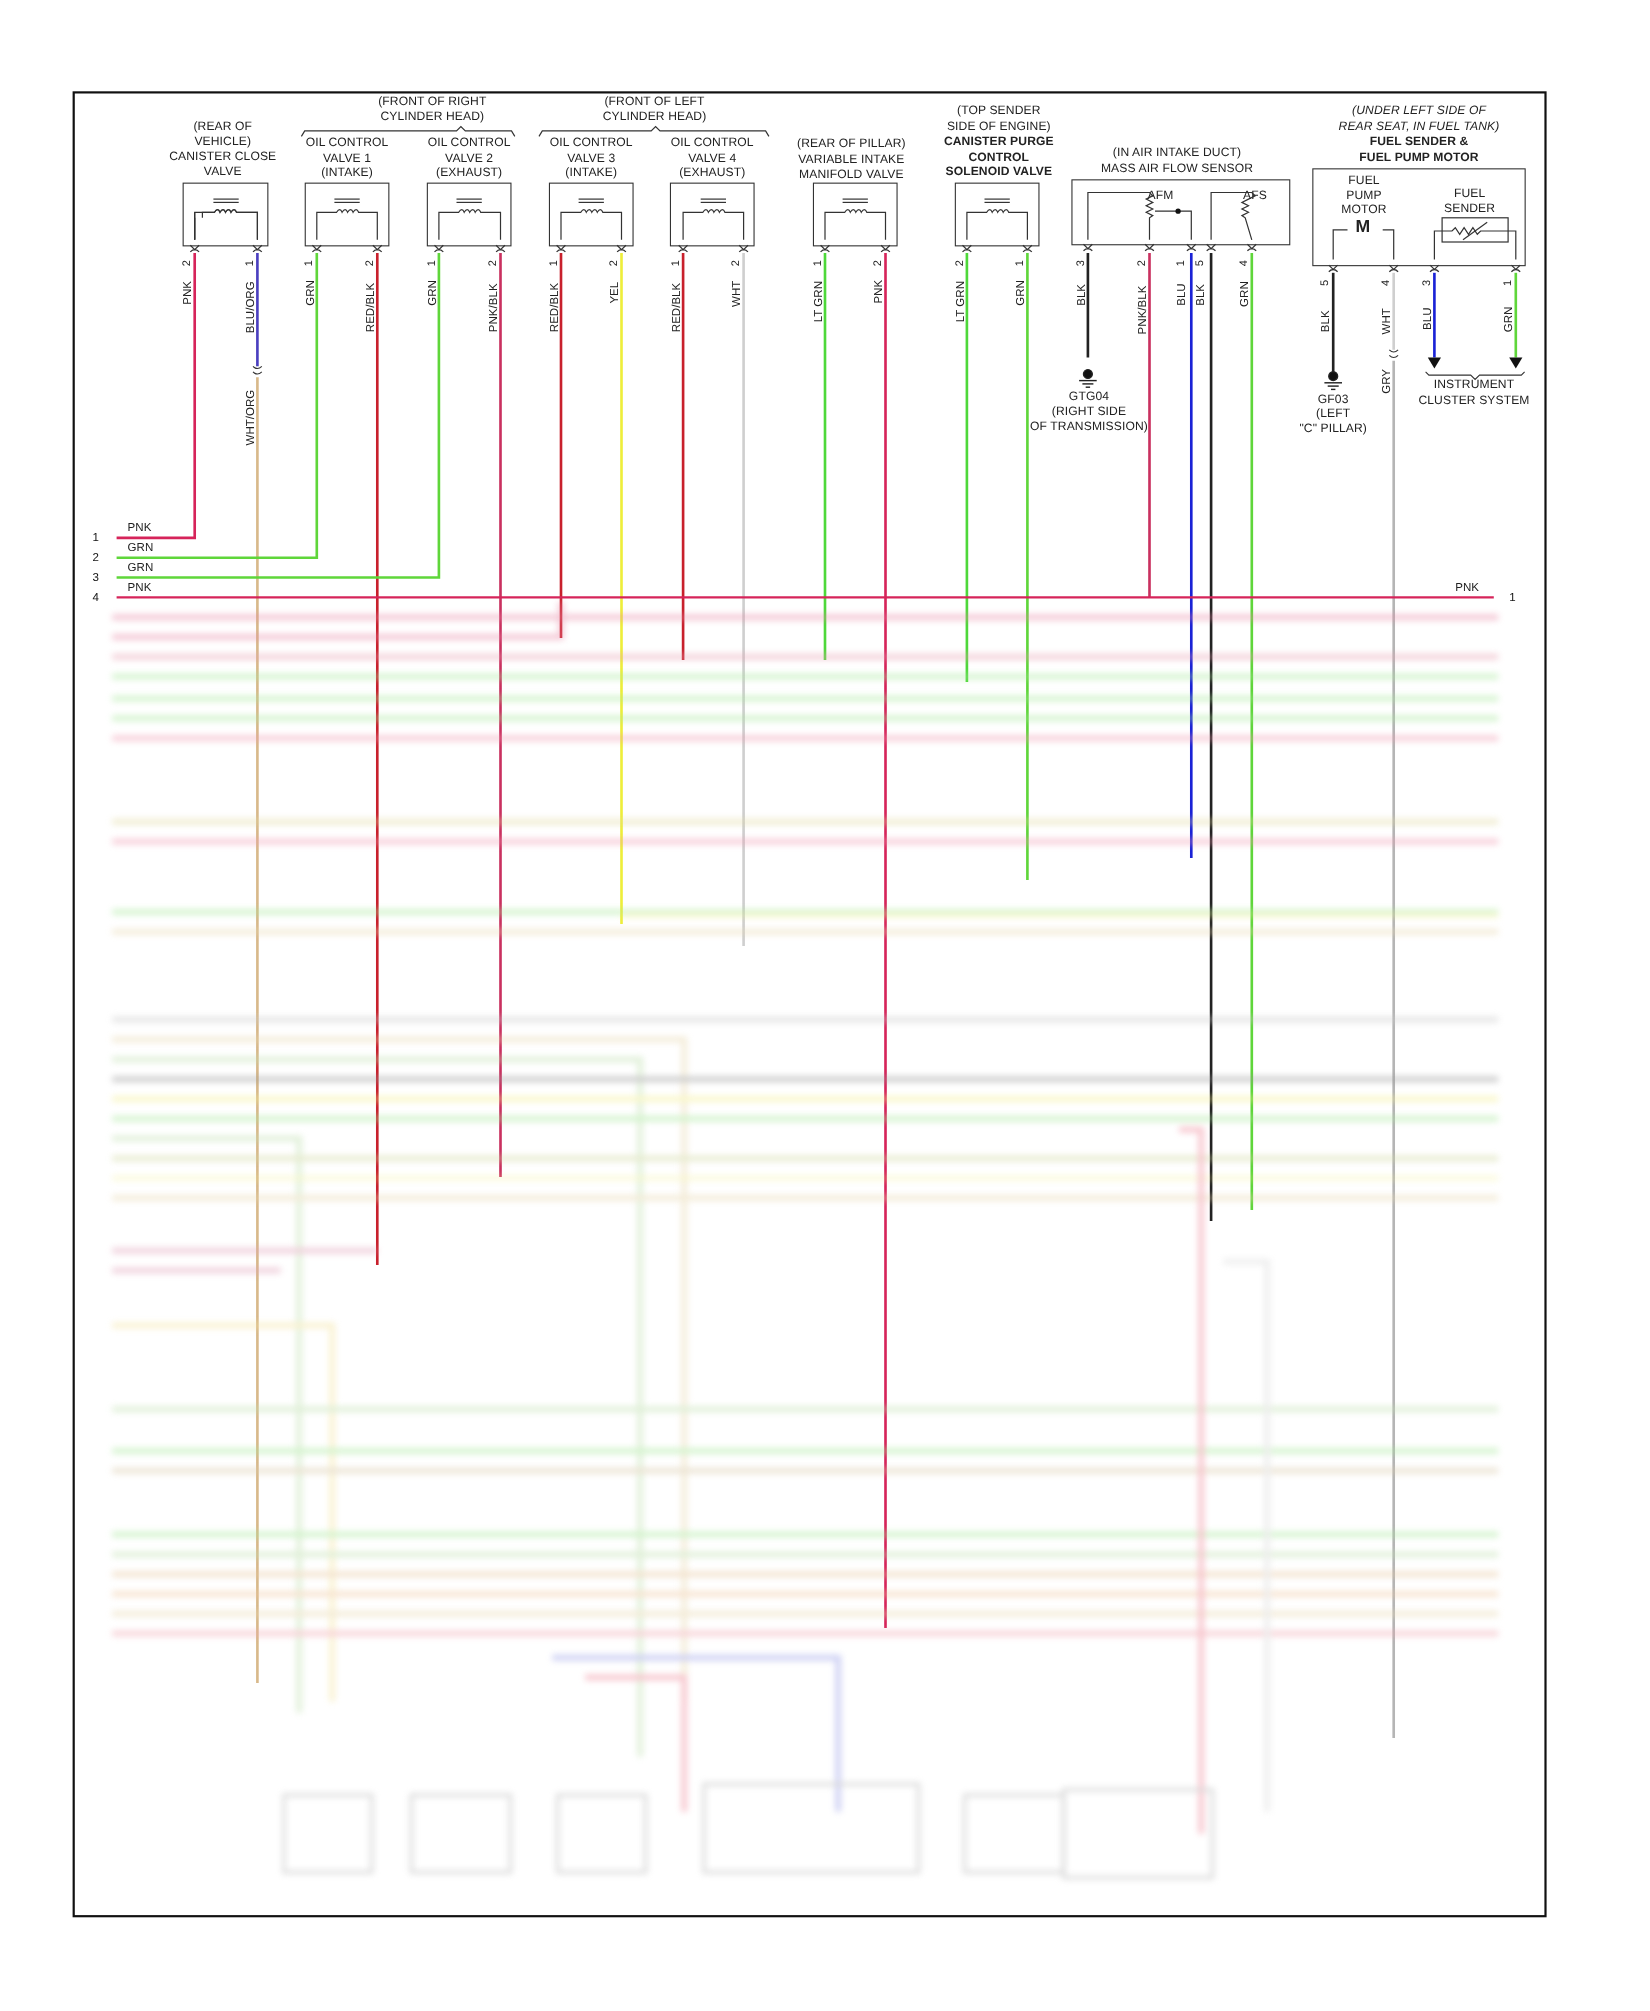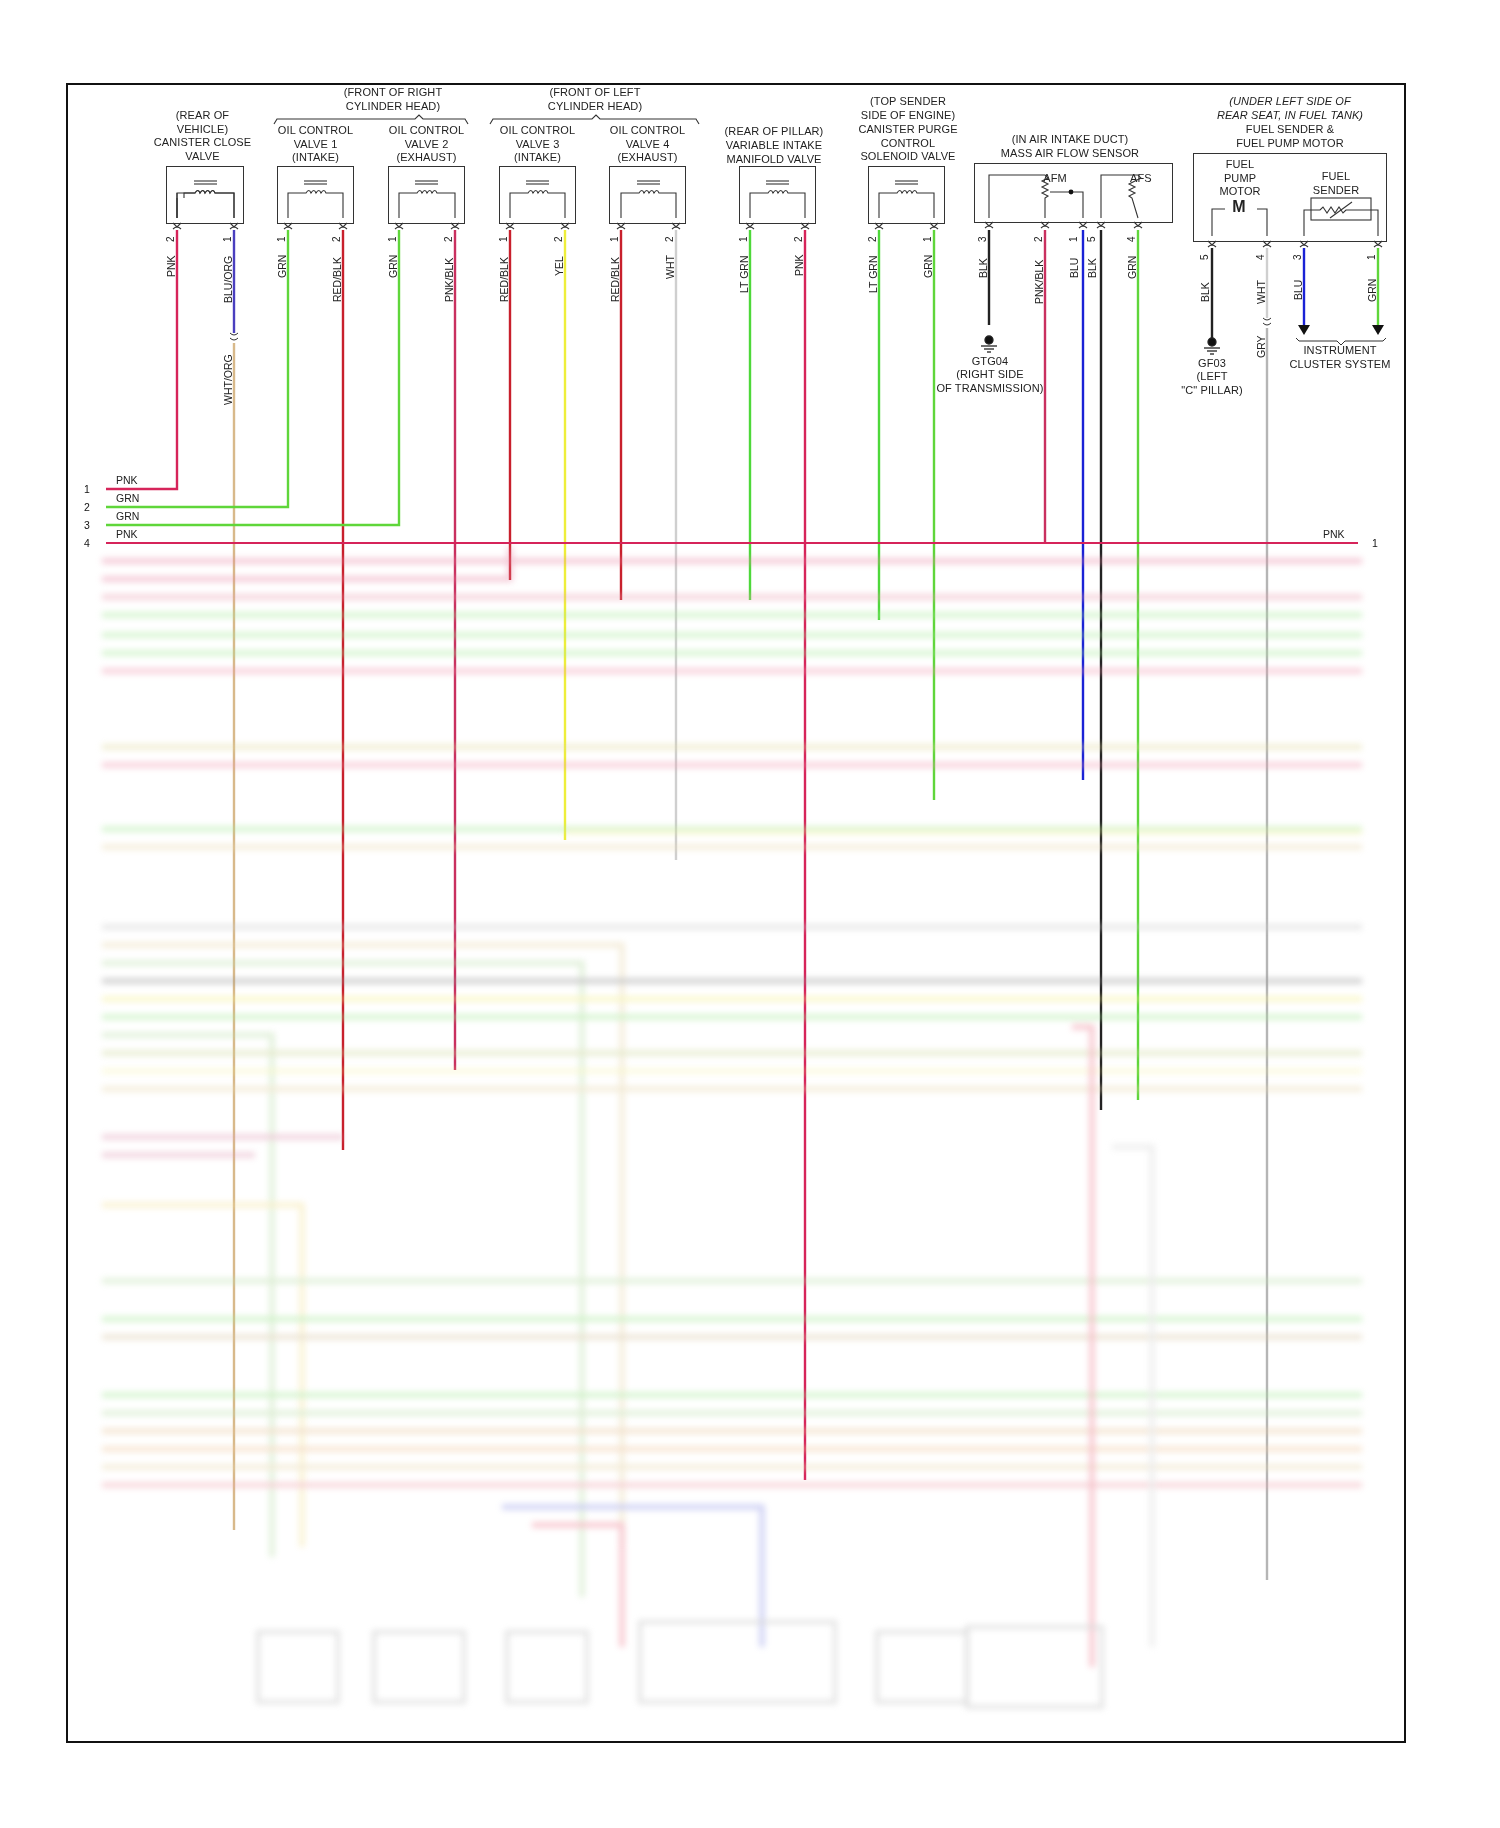--- a/index.html
+++ b/index.html
@@ -48,7 +48,7 @@
 
 <div class="lbl" style="left:843px;top:95px;width:130px;">(TOP SENDER
 SIDE OF ENGINE)</div>
-<div class="lbl" style="left:843px;top:123px;width:130px;">CANISTER PURGE
+<div class="lbl" style="left:843px;top:123px;width:130px;font-weight:bold;">CANISTER PURGE
 CONTROL
 SOLENOID VALVE</div>
 

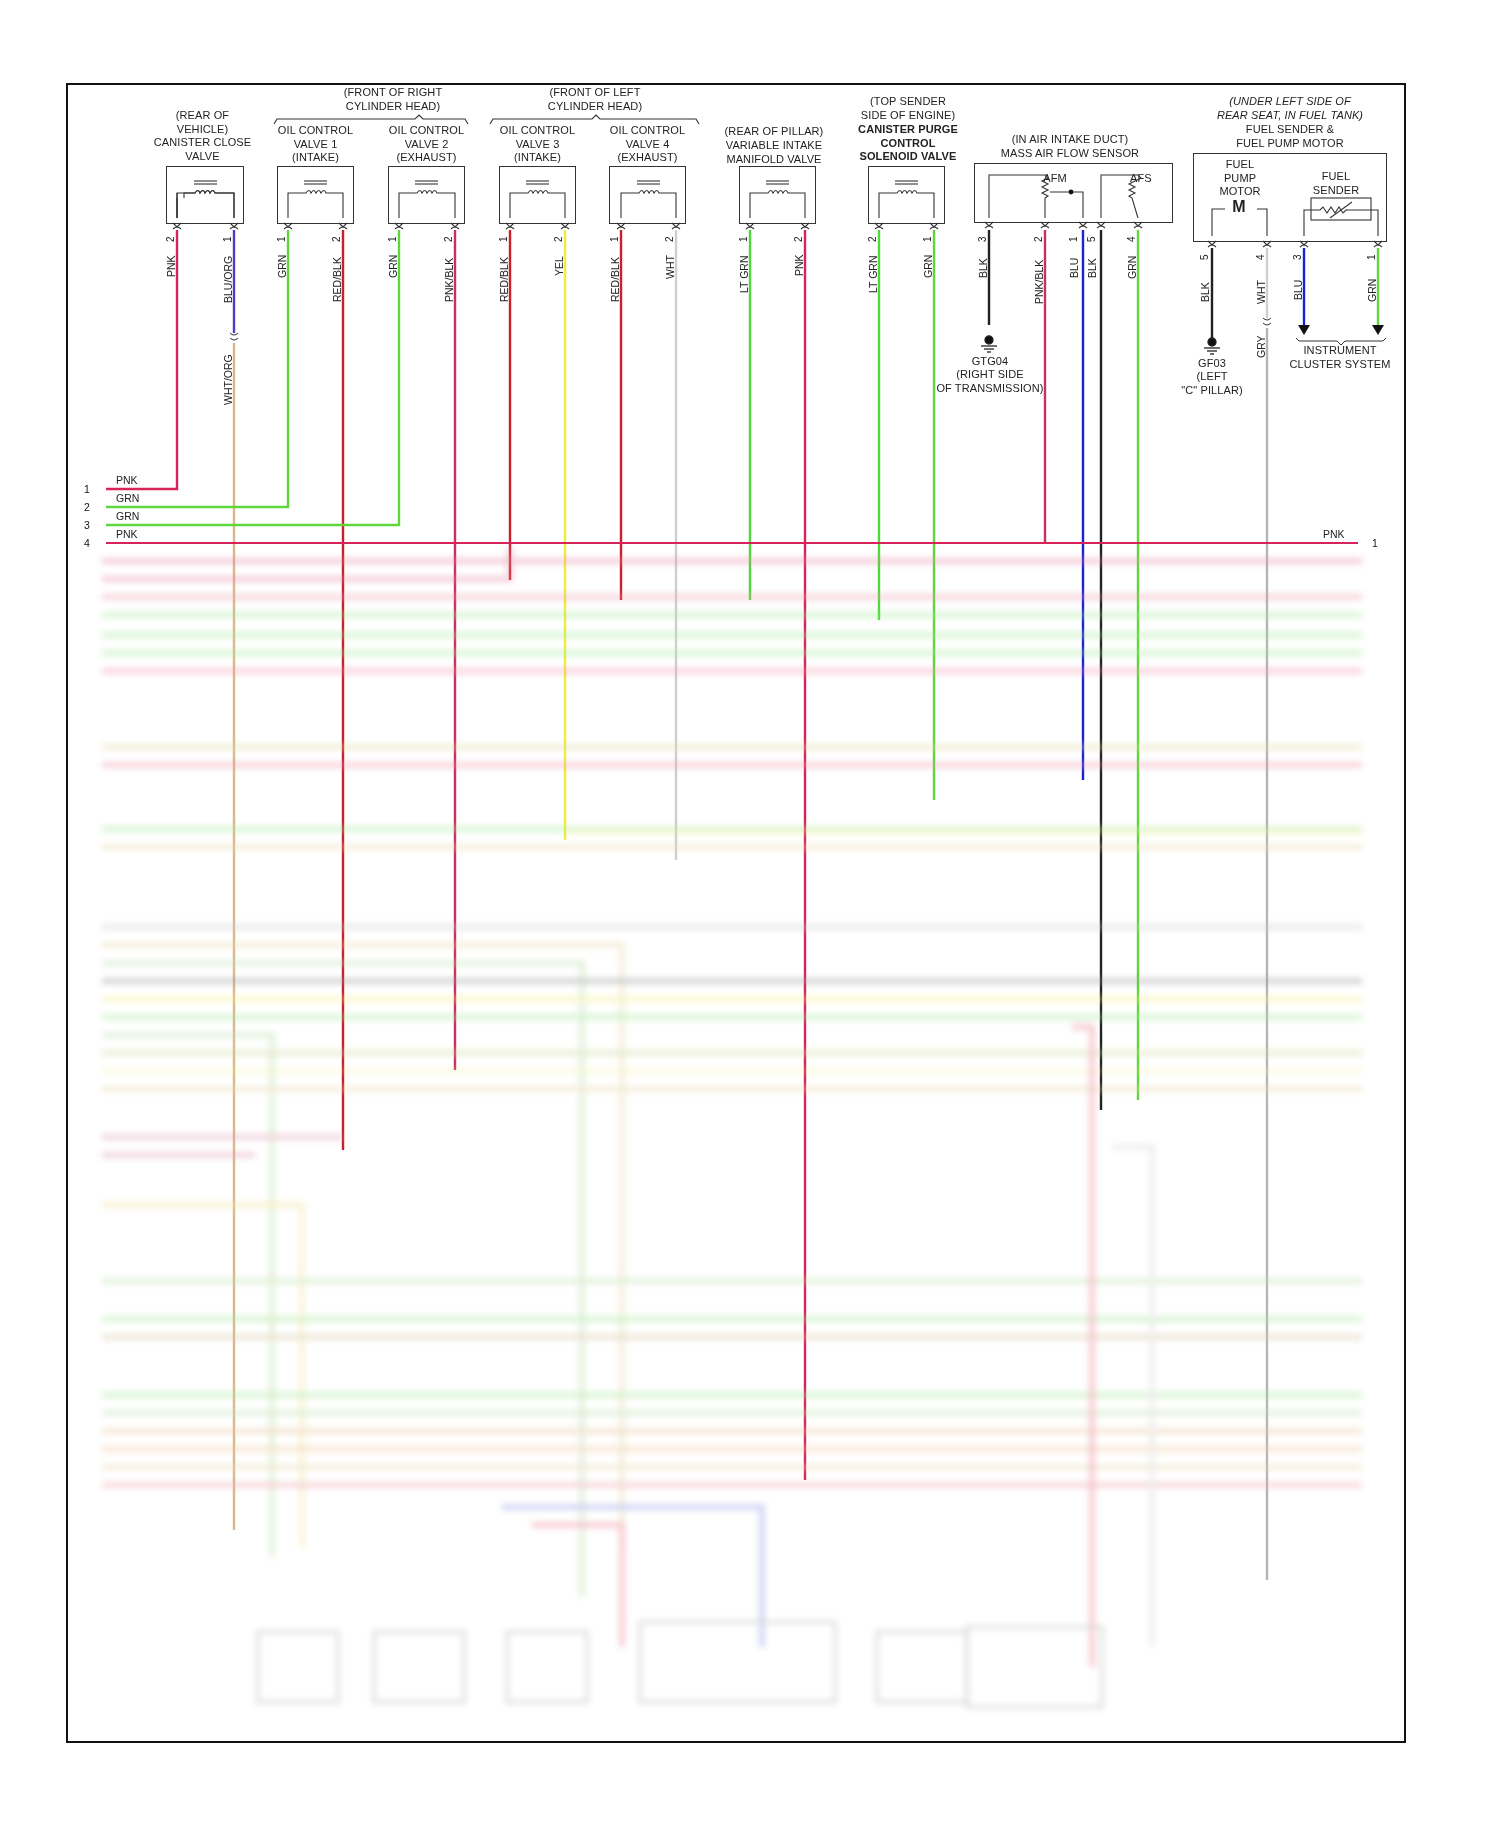--- a/index.html
+++ b/index.html
@@ -57,7 +57,7 @@
 
 <div class="lbl" style="left:1210px;top:95px;width:160px;font-style:italic;">(UNDER LEFT SIDE OF
 REAR SEAT, IN FUEL TANK)</div>
-<div class="lbl" style="left:1210px;top:123px;width:160px;">FUEL SENDER &amp;
+<div class="lbl" style="left:1210px;top:123px;width:160px;font-weight:bold;">FUEL SENDER &amp;
 FUEL PUMP MOTOR</div>
 
 <div class="comp" style="left:166px;top:166px;width:78px;height:58px;"></div>

